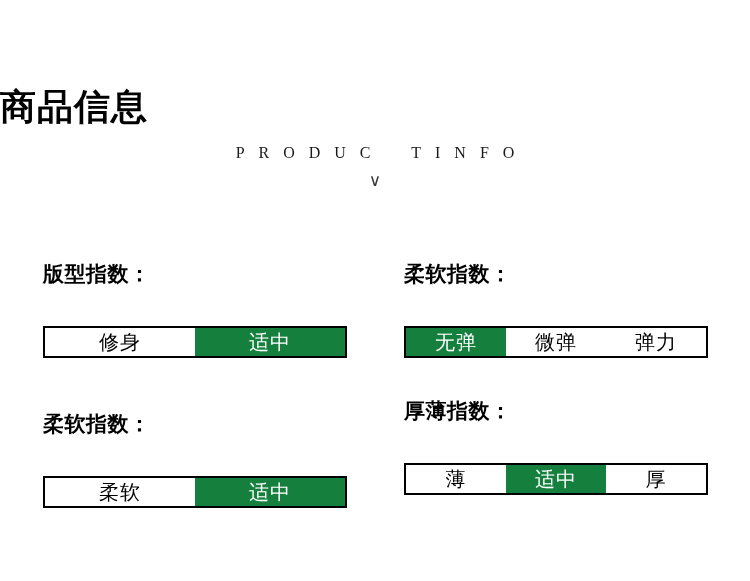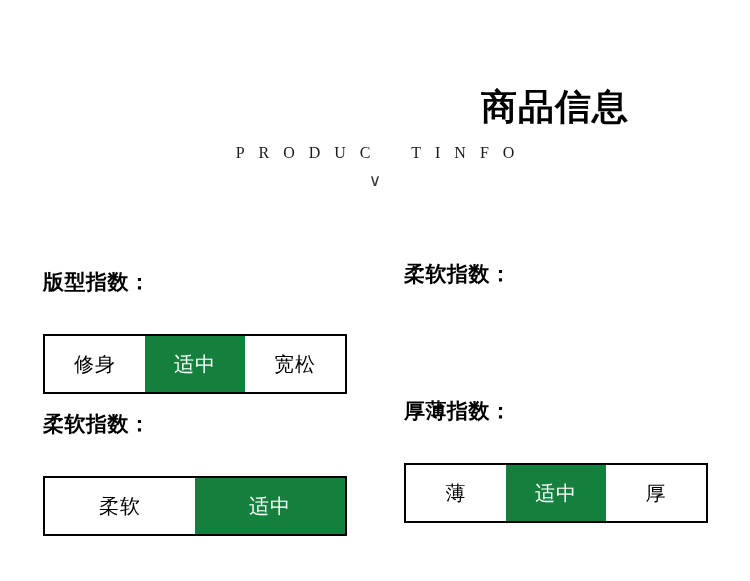--- a/index.html
+++ b/index.html
@@ -17,7 +17,7 @@
     top: 86px;
     left: 0;
     width: 629px;
-    text-align: right;
+    text-align: left;
     font-size: 36px;
     font-weight: 700;
     letter-spacing: 1px;

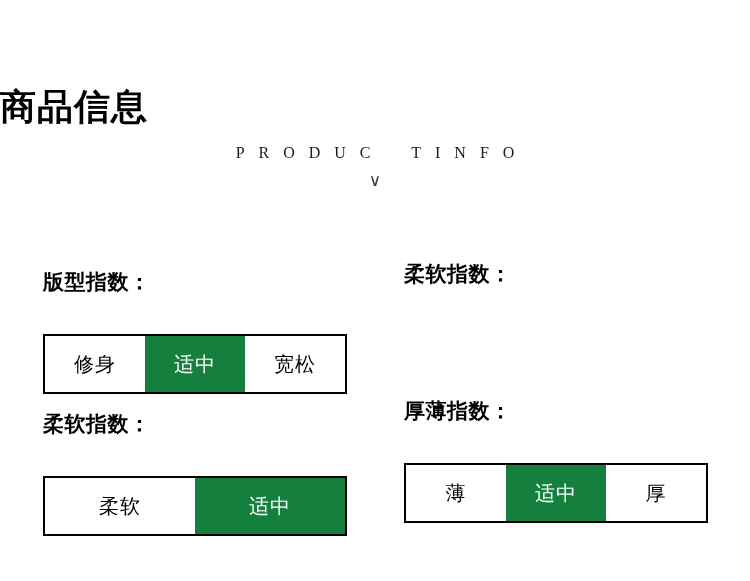--- a/index.html
+++ b/index.html
@@ -54,7 +54,7 @@
     position: absolute;
     width: 304px;
   }
-  .sec-0 { left: 43px;  top: 259px; margin-top: 8px; }
+  .sec-0 { left: 43px;  top: 259px; }
   .sec-1 { left: 404px; top: 259px; }
   .sec-2 { left: 43px;  top: 409px; }
   .sec-3 { left: 404px; top: 396px; }

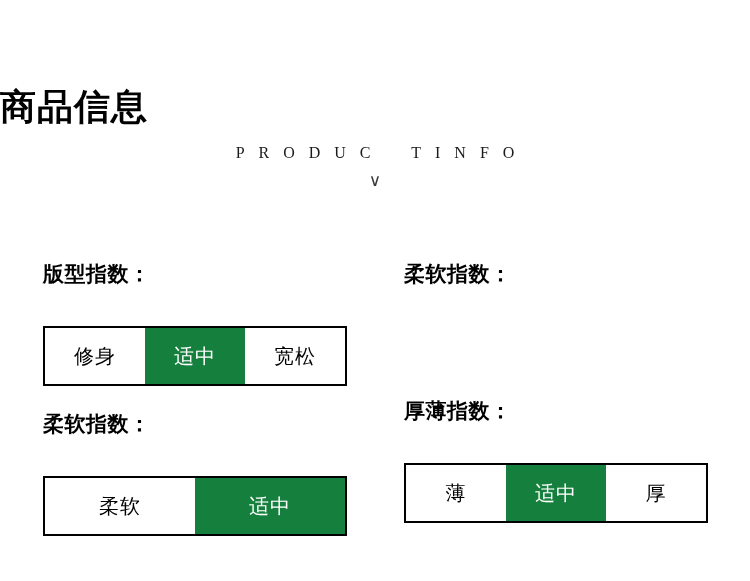--- a/index.html
+++ b/index.html
@@ -68,7 +68,7 @@
   }
   .index-bar {
     margin-top: 37px;
-    height: 60px;
+    height: 32px;
     border: 2px solid #000000;
     display: flex;
     background: #ffffff;

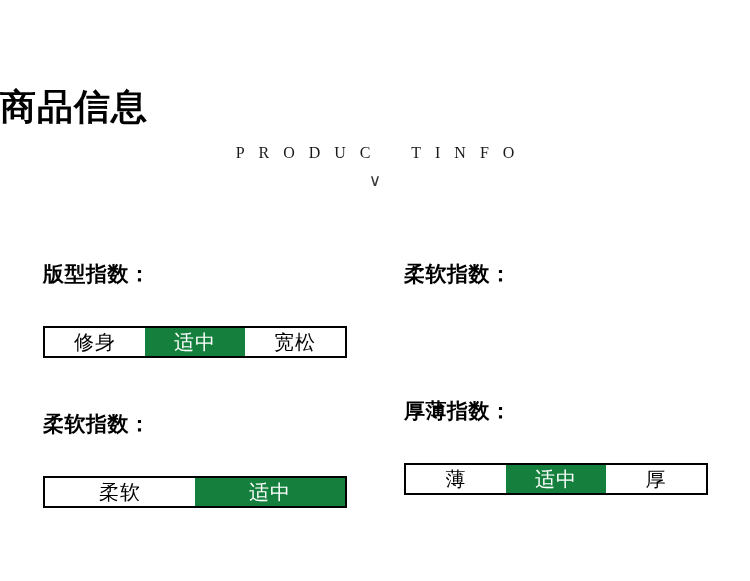--- a/index.html
+++ b/index.html
@@ -103,7 +103,6 @@
       <div class="index-bar">
         <div class="index-option">修身</div>
         <div class="index-option selected">适中</div>
-        <div class="index-option">宽松</div>
       </div>
     </div>
     <div class="index-section sec-1">

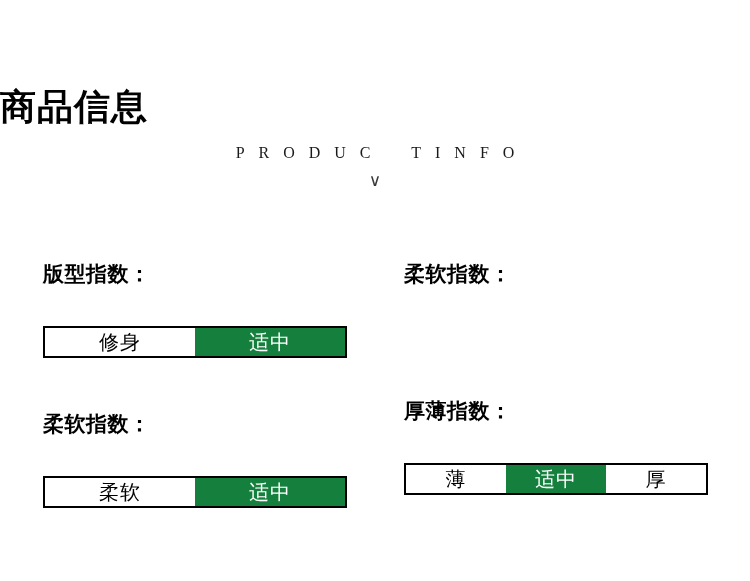--- a/index.html
+++ b/index.html
@@ -107,6 +107,11 @@
     </div>
     <div class="index-section sec-1">
       <div class="index-label">柔软指数：</div>
+      <div class="index-bar">
+        <div class="index-option selected">无弹</div>
+        <div class="index-option">微弹</div>
+        <div class="index-option">弹力</div>
+      </div>
     </div>
     <div class="index-section sec-2">
       <div class="index-label">柔软指数：</div>

